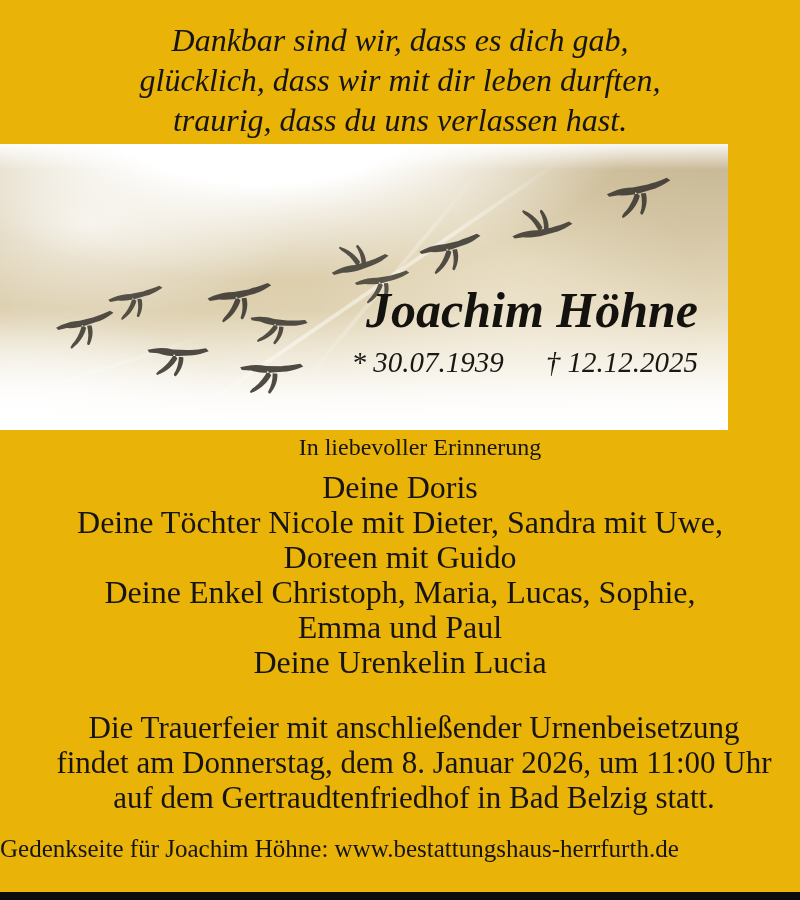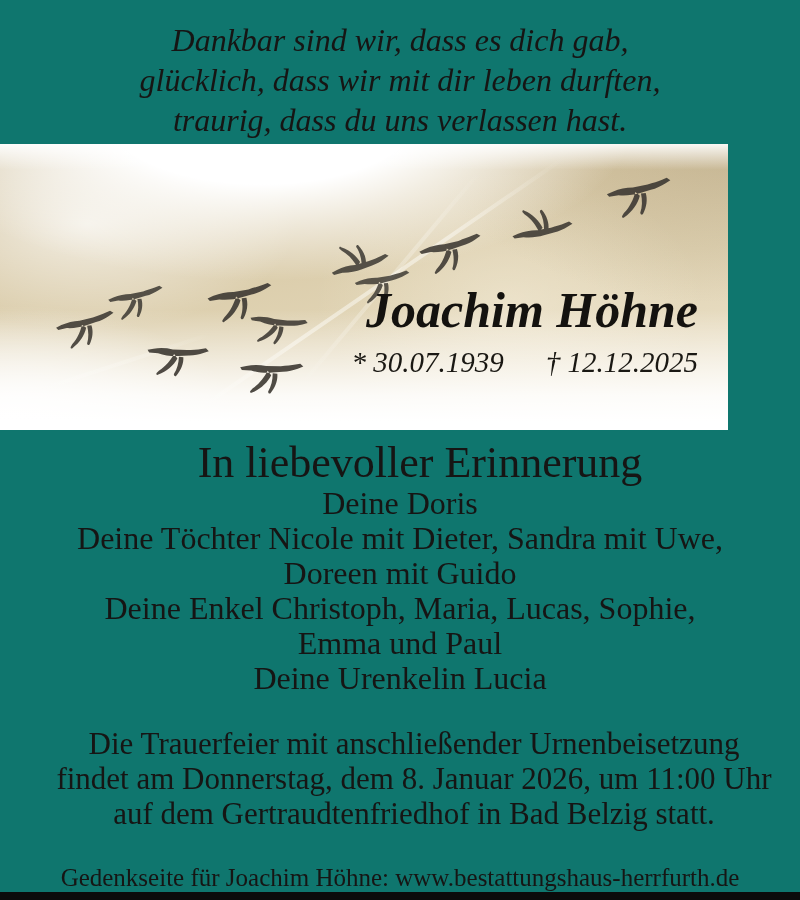--- a/index.html
+++ b/index.html
@@ -5,7 +5,7 @@
   html,body{margin:0;padding:0;background:#fff;}
   .page{
     position:relative;width:800px;height:900px;margin:0 auto;
-    background:#0f766e;overflow:hidden;
+    background:#eab308;overflow:hidden;
     font-family:"Liberation Serif","DejaVu Serif",serif;
     color:#161514;
   }

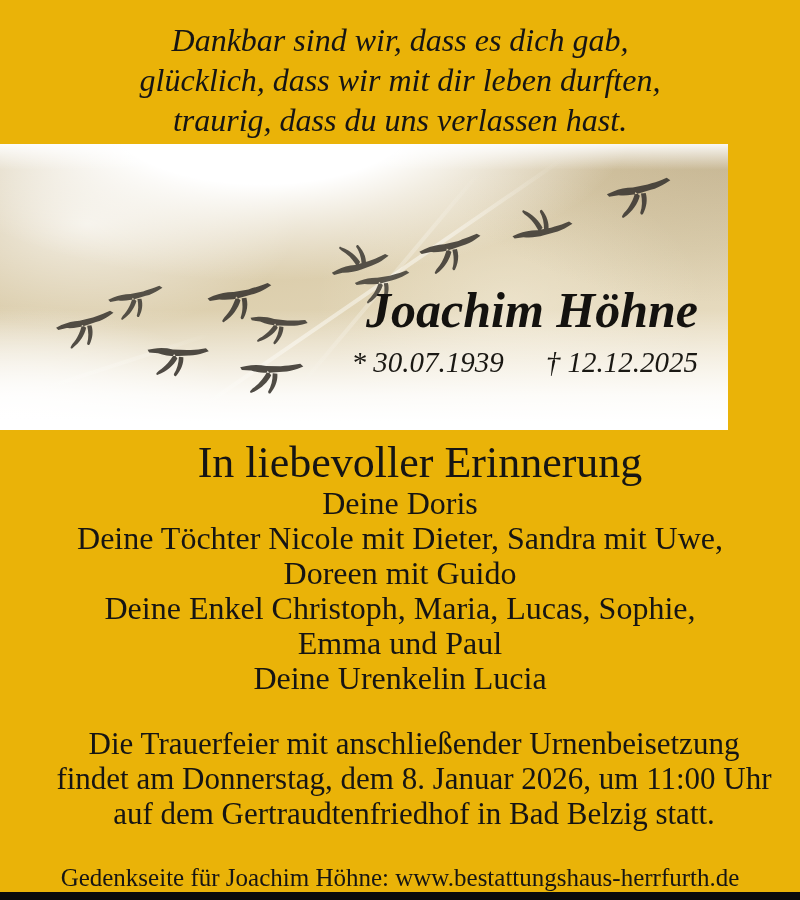--- a/index.html
+++ b/index.html
@@ -46,7 +46,7 @@
     font-size:29px;line-height:32px;font-style:italic;color:#1a1813;white-space:nowrap;
   }
   
-  .intro{font-size:44px;line-height:34px;text-align:center;margin-top:16px;padding-left:40px;}
+  .intro{font-size:24px;line-height:34px;text-align:center;margin-top:0;padding-left:40px;}
   .family{margin-top:6px;text-align:center;font-weight:normal;
           font-size:32px;line-height:35px;}
   .service{margin-top:30px;text-align:center;font-size:31px;line-height:35px;padding-left:28px;}

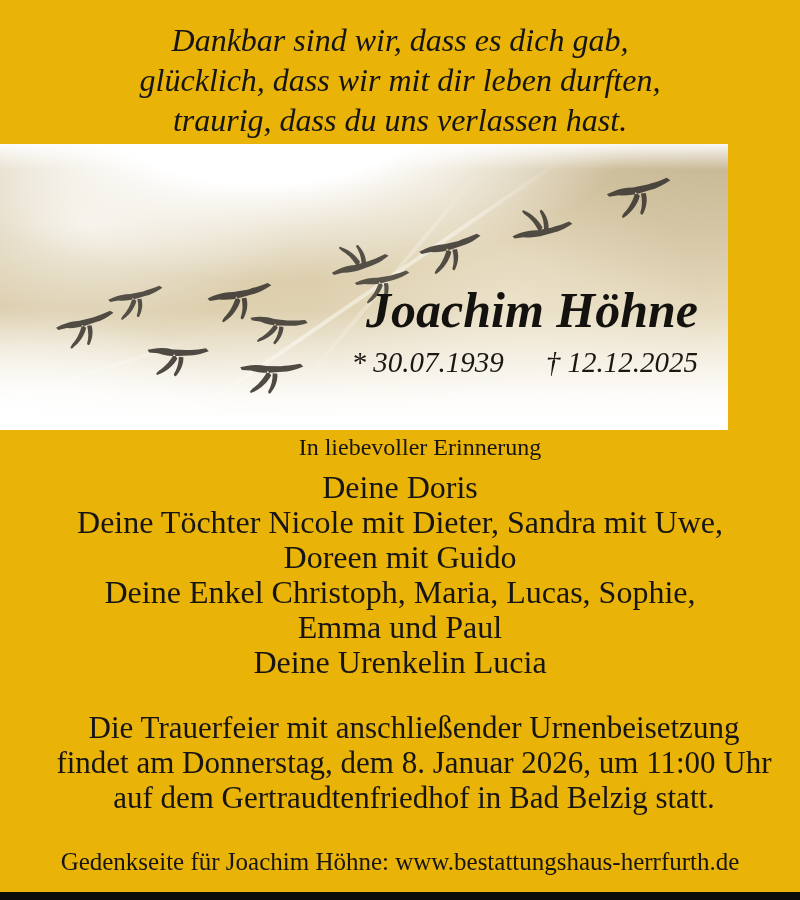--- a/index.html
+++ b/index.html
@@ -50,7 +50,7 @@
   .family{margin-top:6px;text-align:center;font-weight:normal;
           font-size:32px;line-height:35px;}
   .service{margin-top:30px;text-align:center;font-size:31px;line-height:35px;padding-left:28px;}
-  .footer-line{margin-top:33px;text-align:center;font-size:25px;line-height:28px;}
+  .footer-line{margin-top:20px;text-align:left;font-size:25px;line-height:28px;}
   .bottom-bar{position:absolute;left:0;bottom:0;width:800px;height:8px;background:#0b0b0b;}
 </style>
 </head>

